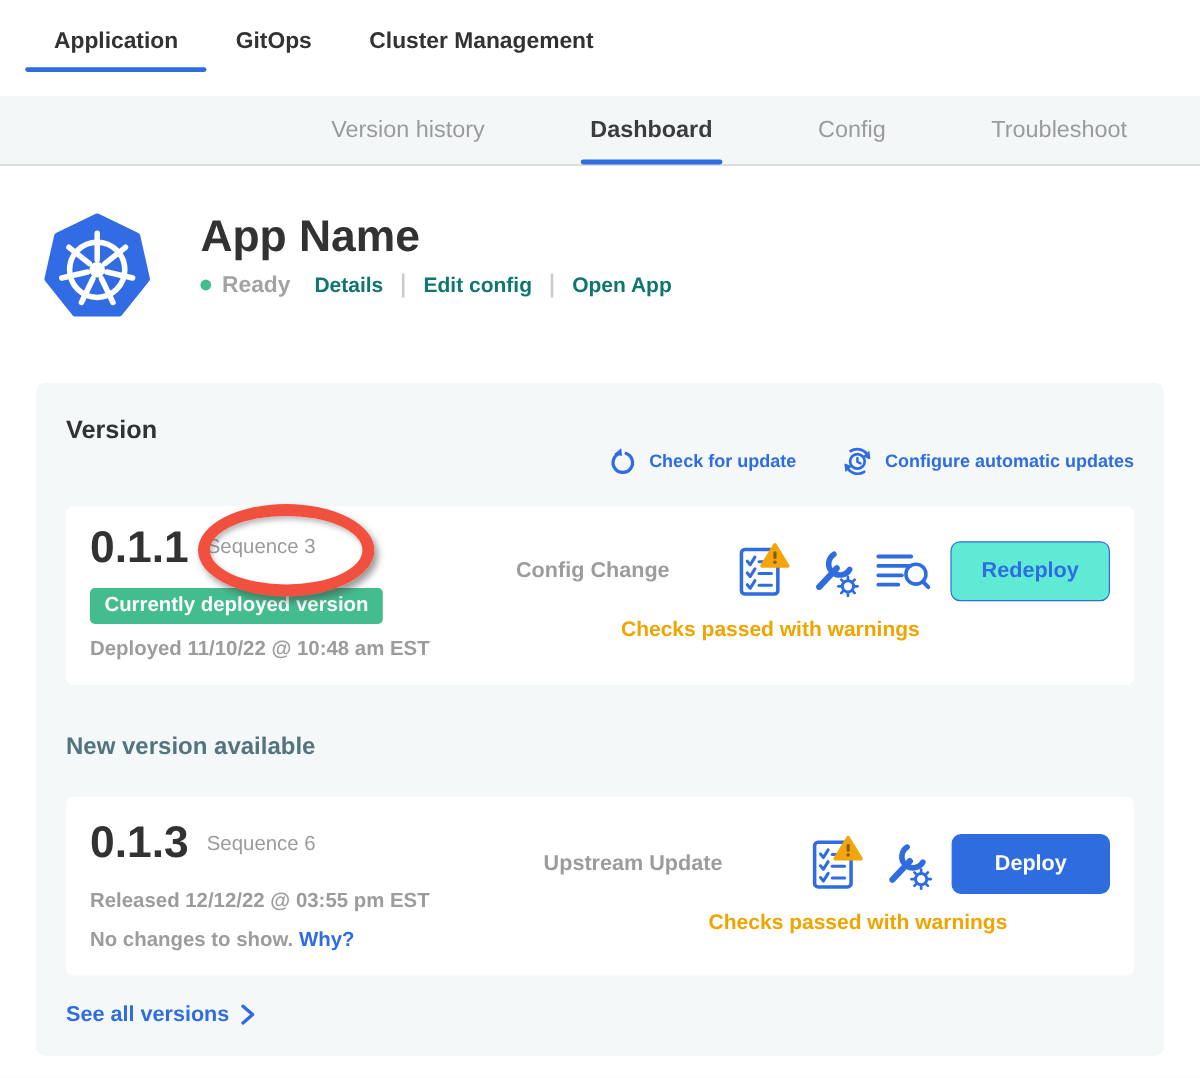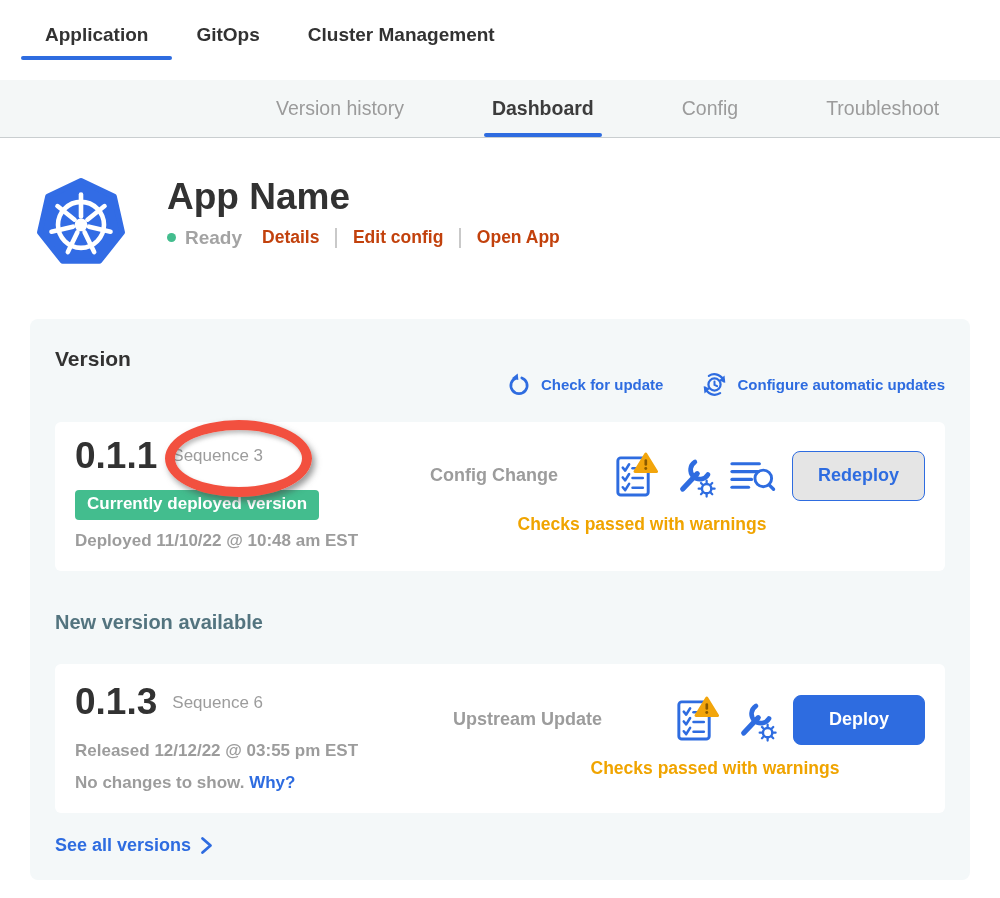--- a/index.html
+++ b/index.html
@@ -30,7 +30,7 @@
   .status-row { display:flex; align-items:center; margin-top:9px; }
   .status-dot { width:9px; height:9px; border-radius:50%; background:#43bd8e; margin-right:9px; }
   .status-text { font-size:19px; font-weight:600; color:#a3a3a3; margin-right:20px; }
-  .hlink { color:#c2410c; font-weight:700; font-size:17.5px; text-decoration:none; cursor:pointer; }
+  .hlink { color:#0f766e; font-weight:700; font-size:17.5px; text-decoration:none; cursor:pointer; }
   .vdiv { width:1.5px; height:20px; background:#c9c9c9; margin:0 16px; }
 
   

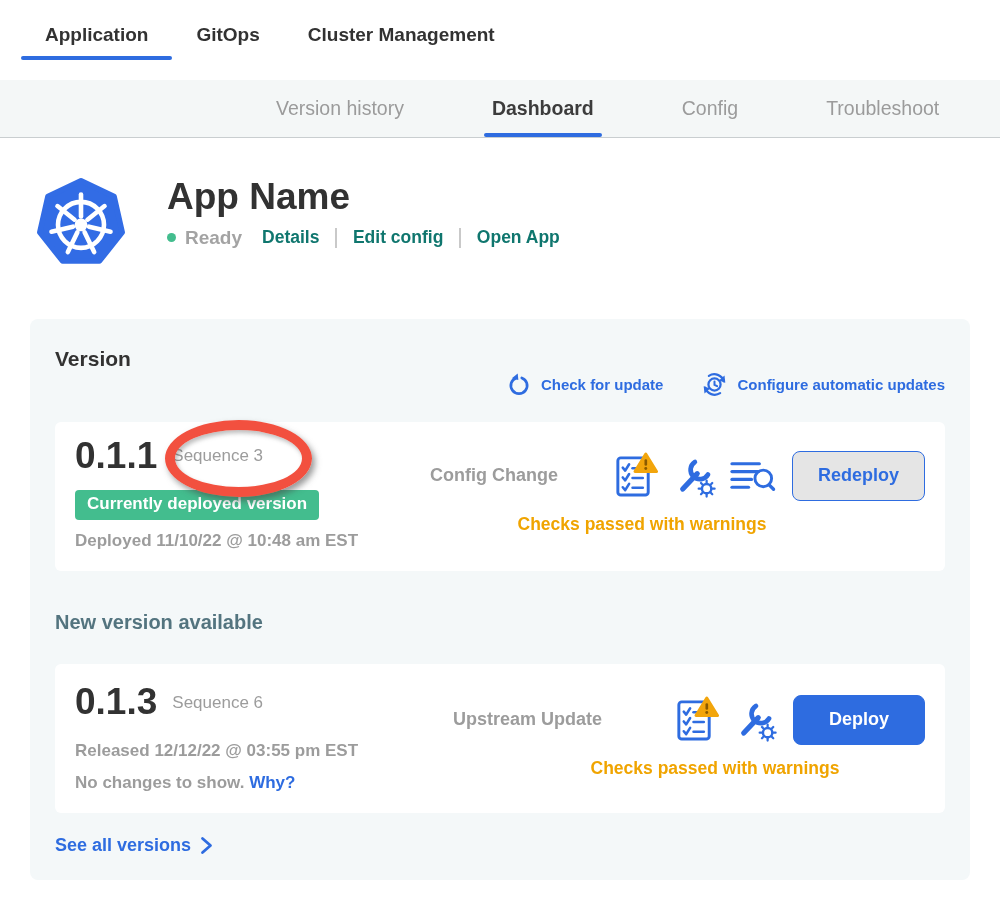--- a/index.html
+++ b/index.html
@@ -64,7 +64,7 @@
   .icon-group { margin-left:auto; display:flex; align-items:center; gap:13px; margin-right:16px; }
   .icon-btn { cursor:pointer; display:block; }
   .action-btn { height:50px; border-radius:8px; font-family:"Liberation Sans",sans-serif; font-size:18px; font-weight:700; cursor:pointer; }
-  .btn-outline { width:133px; background:#e5e5e5; border:1.5px solid #2e6ce0; color:#2e6ce0; }
+  .btn-outline { width:133px; background:#5eead4; border:1.5px solid #2e6ce0; color:#2e6ce0; }
   .btn-solid { width:132px; background:#2e6ce0; border:1.5px solid #2e6ce0; color:#ffffff; }
   .checks-line { margin-top:13px; color:#f0a400; font-weight:700; font-size:17.5px; text-align:center; cursor:pointer; }
   .checks-line.c1 { padding:0 86px 0 40px; }

